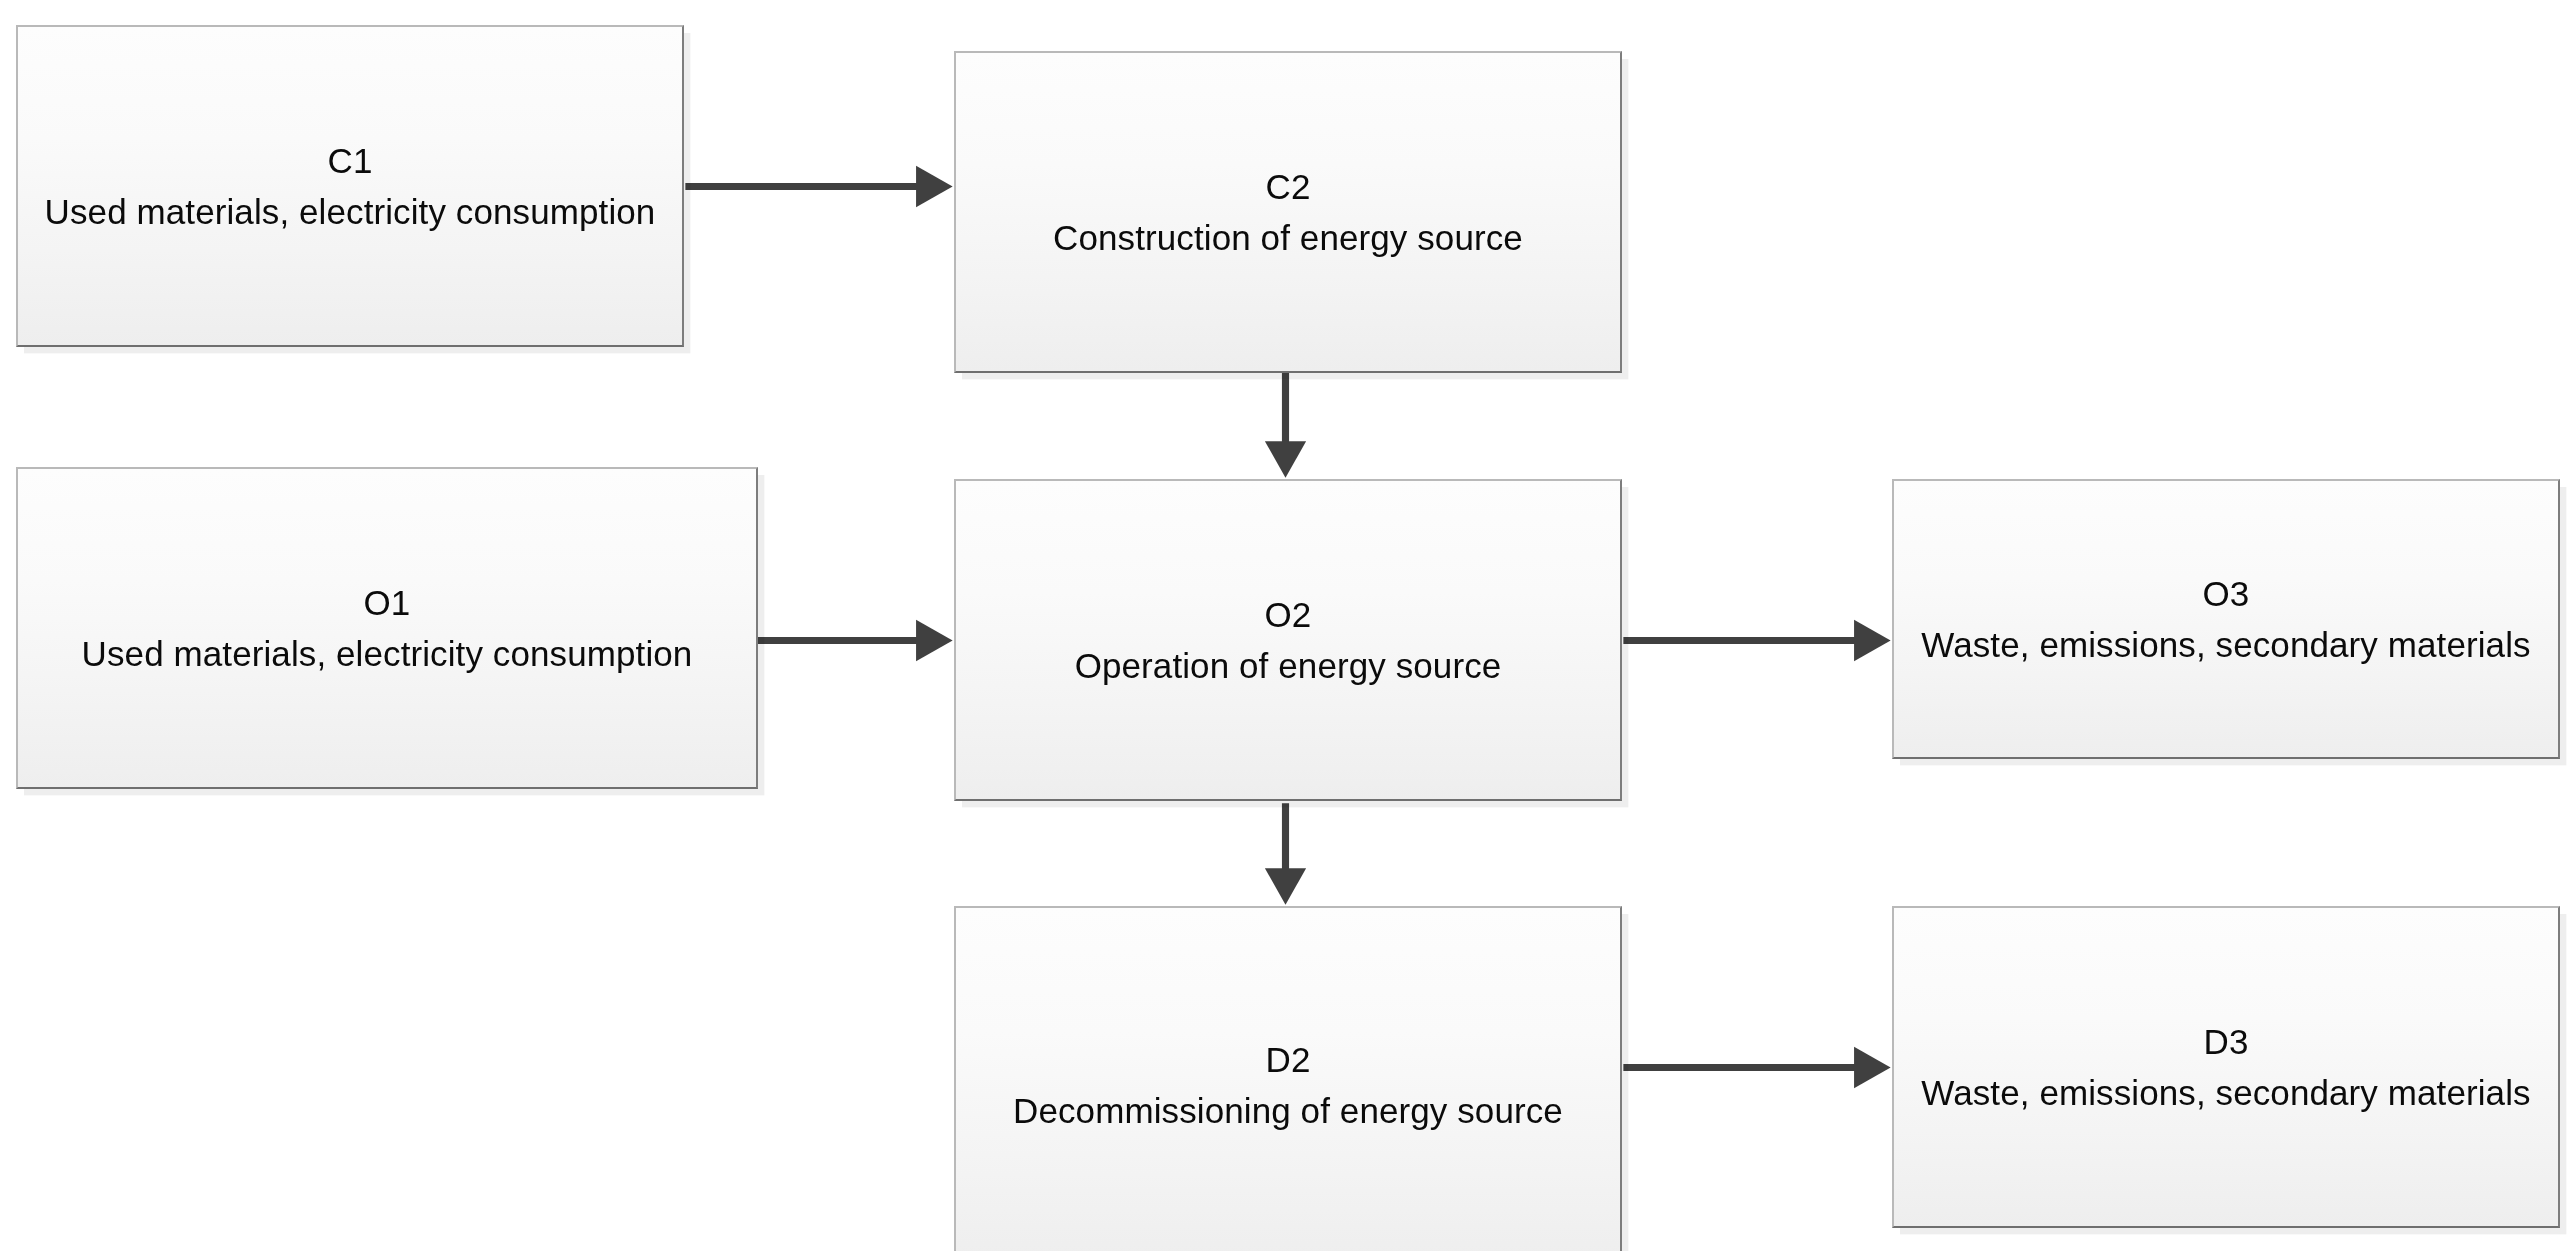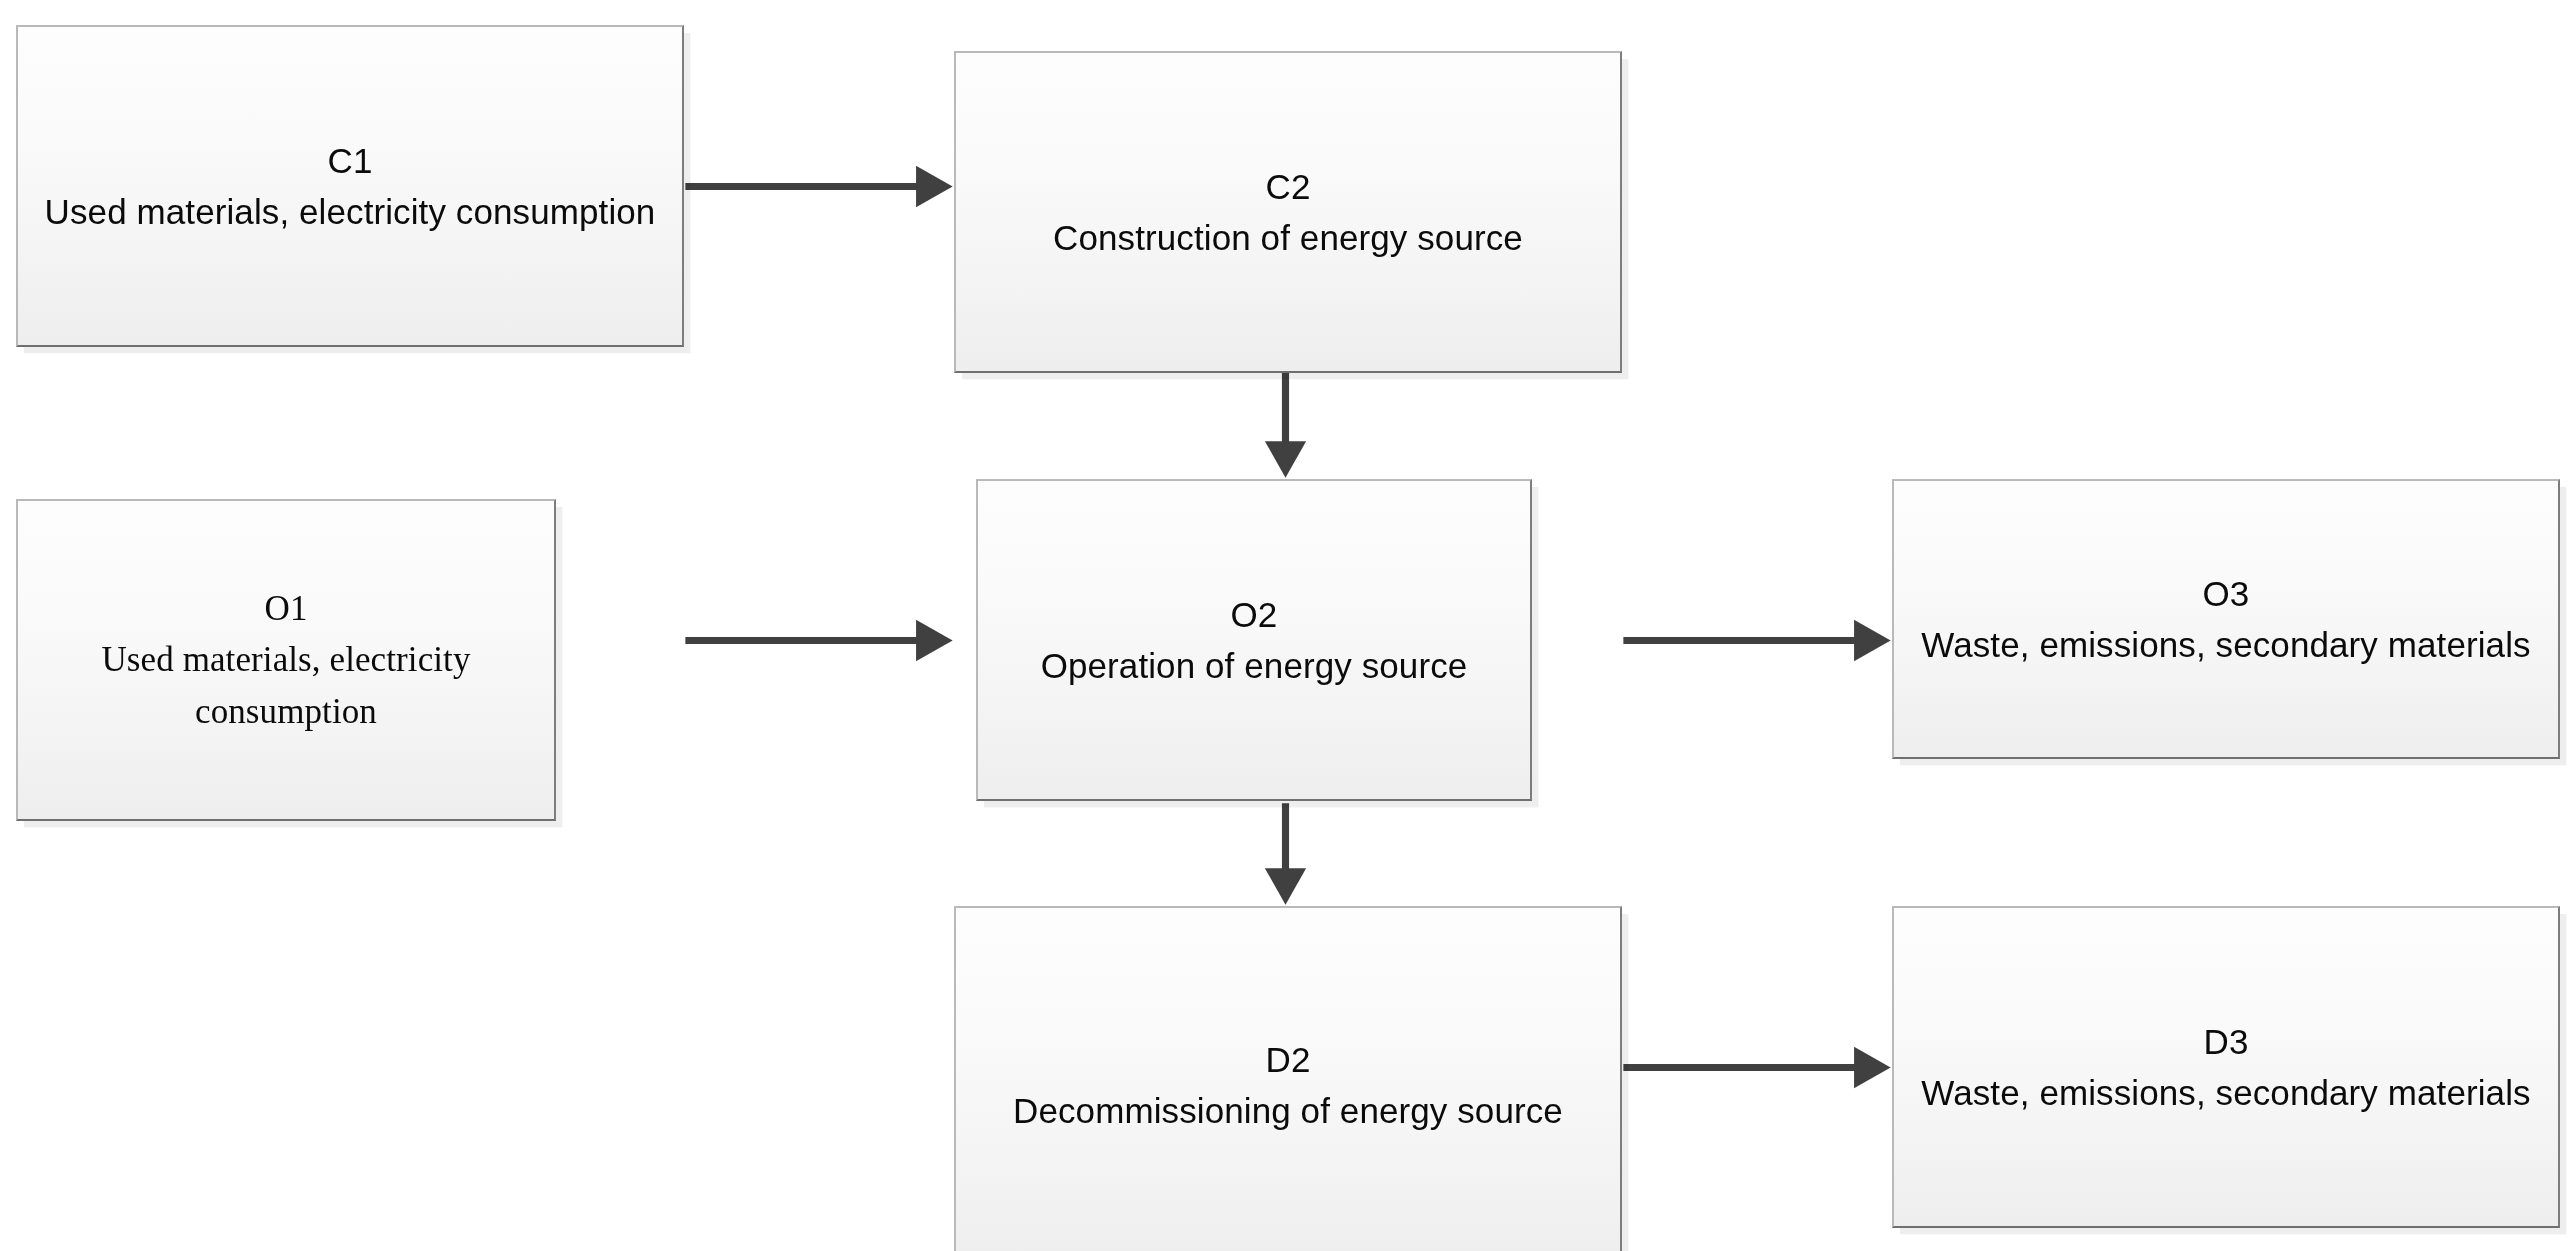--- a/index.html
+++ b/index.html
@@ -76,7 +76,7 @@
 Construction of energy source</div>
   </div>
 
-  <div class="node" id="node-O1" style="left: 16px; top: 499px; width: 540px; height: 322px; font-family: Liberation Serif, serif;">
+  <div class="node" id="node-O1" style="left: 16px; top: 467px; width: 742px; height: 322px;">
     <div class="node-text">O1
 Used materials, electricity consumption</div>
   </div>

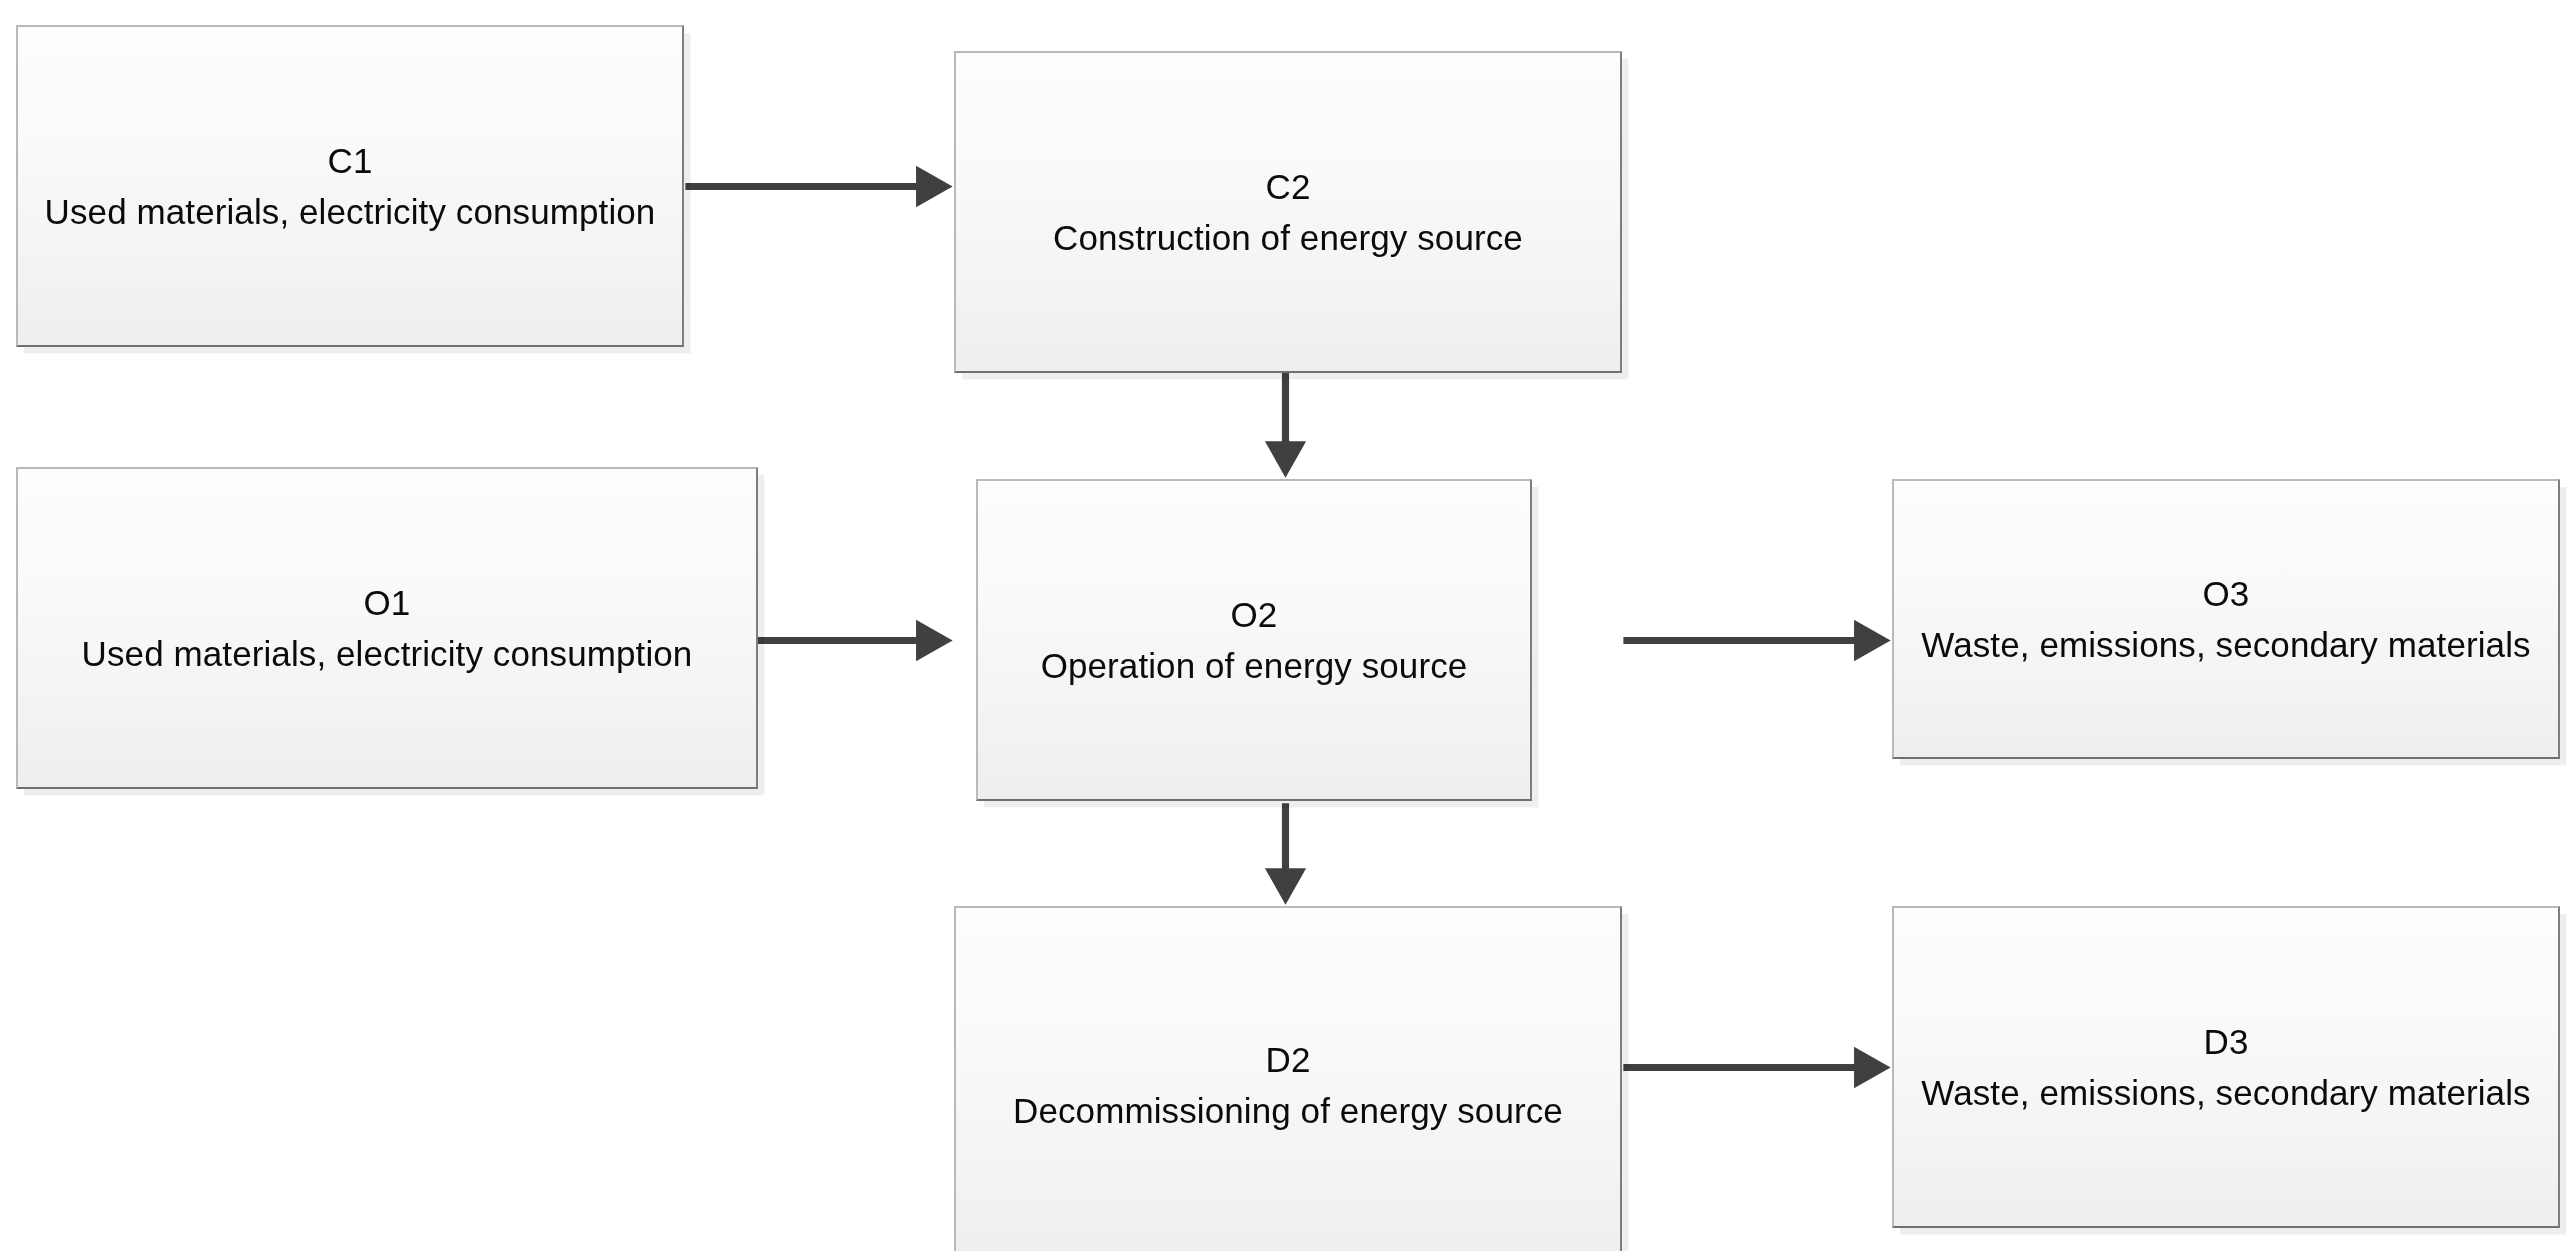--- a/index.html
+++ b/index.html
@@ -81,7 +81,7 @@
 Used materials, electricity consumption</div>
   </div>
 
-  <div class="node" id="node-O2" style="left: 954px; top: 479px; width: 556px; height: 322px; margin-left: 22px;">
+  <div class="node" id="node-O2" style="left: 954px; top: 479px; width: 668px; height: 322px;">
     <div class="node-text">O2
 Operation of energy source</div>
   </div>

